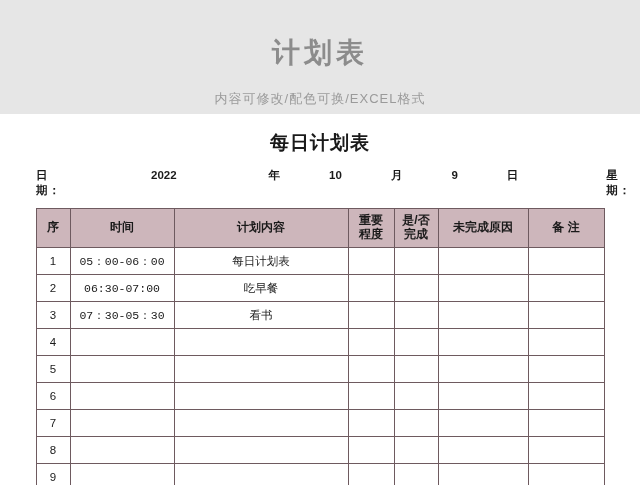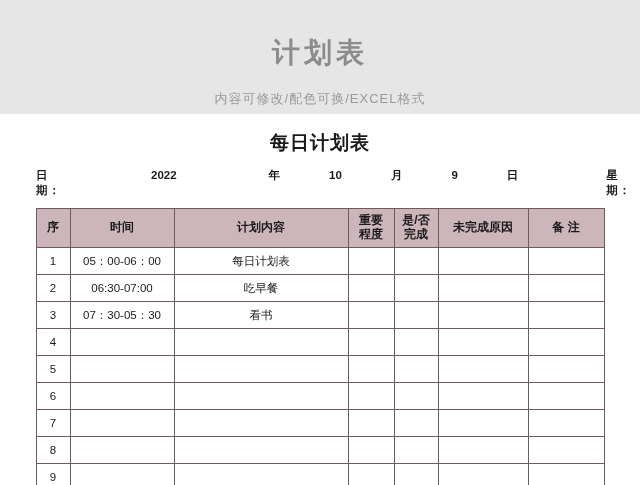--- a/index.html
+++ b/index.html
@@ -99,7 +99,7 @@
     display: block;
   }
   td.idx { color: #1a1a1a; }
-  td.time { font-size: 11.5px; }
+  td.time { font-size: 11.5px; font-family: Liberation Mono, monospace; }
   td.content { font-size: 12px; }
   .col-idx { width: 34px; }
   .col-time { width: 104px; }

